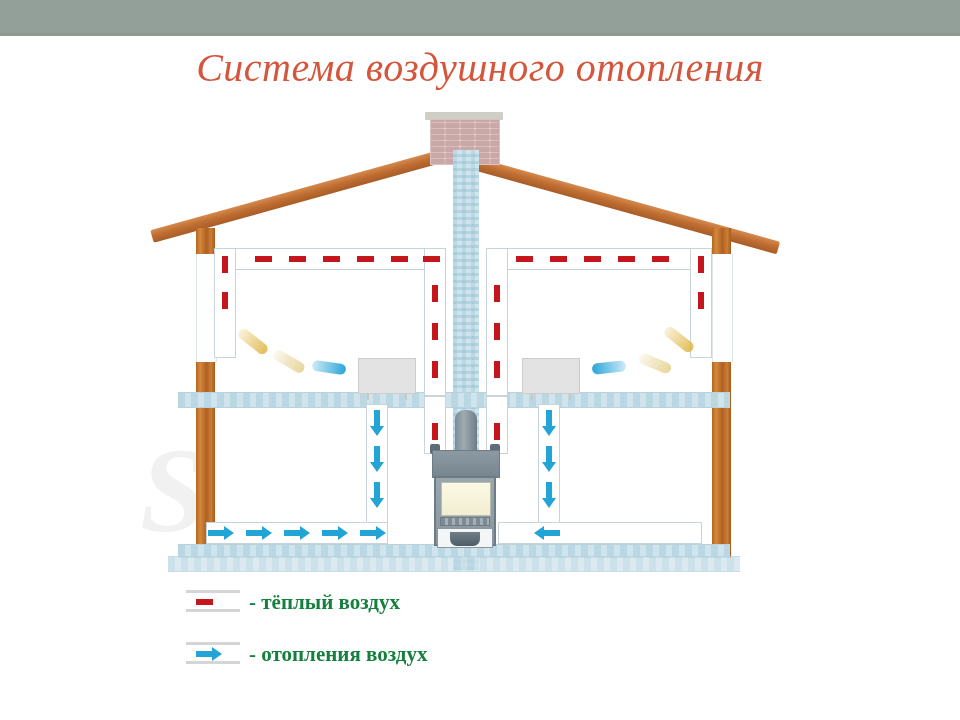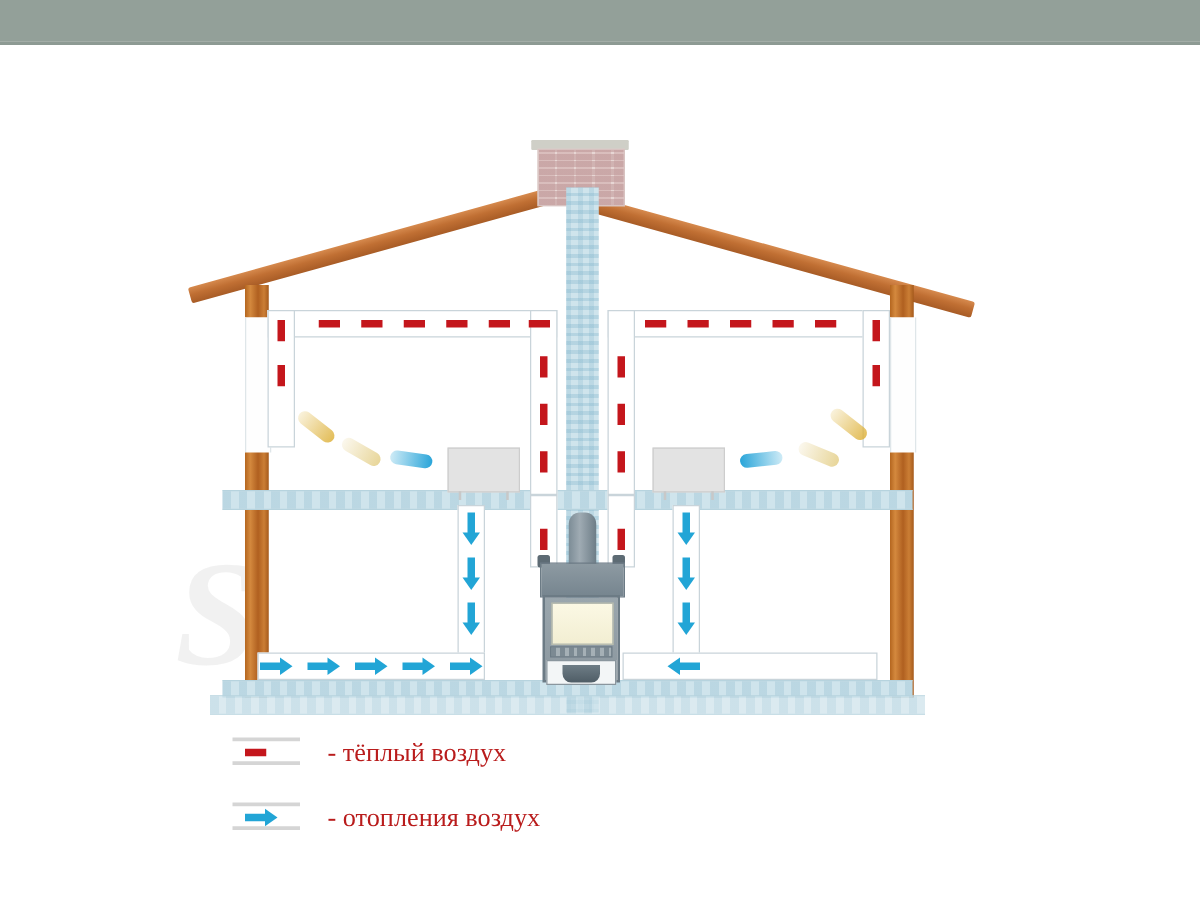--- a/index.html
+++ b/index.html
@@ -209,6 +209,7 @@
   <div class="topbar"></div>
   <div class="topbar-edge"></div>
 
+  <div class="title">Система воздушного отопления</div>
 
   <div class="fig">
 

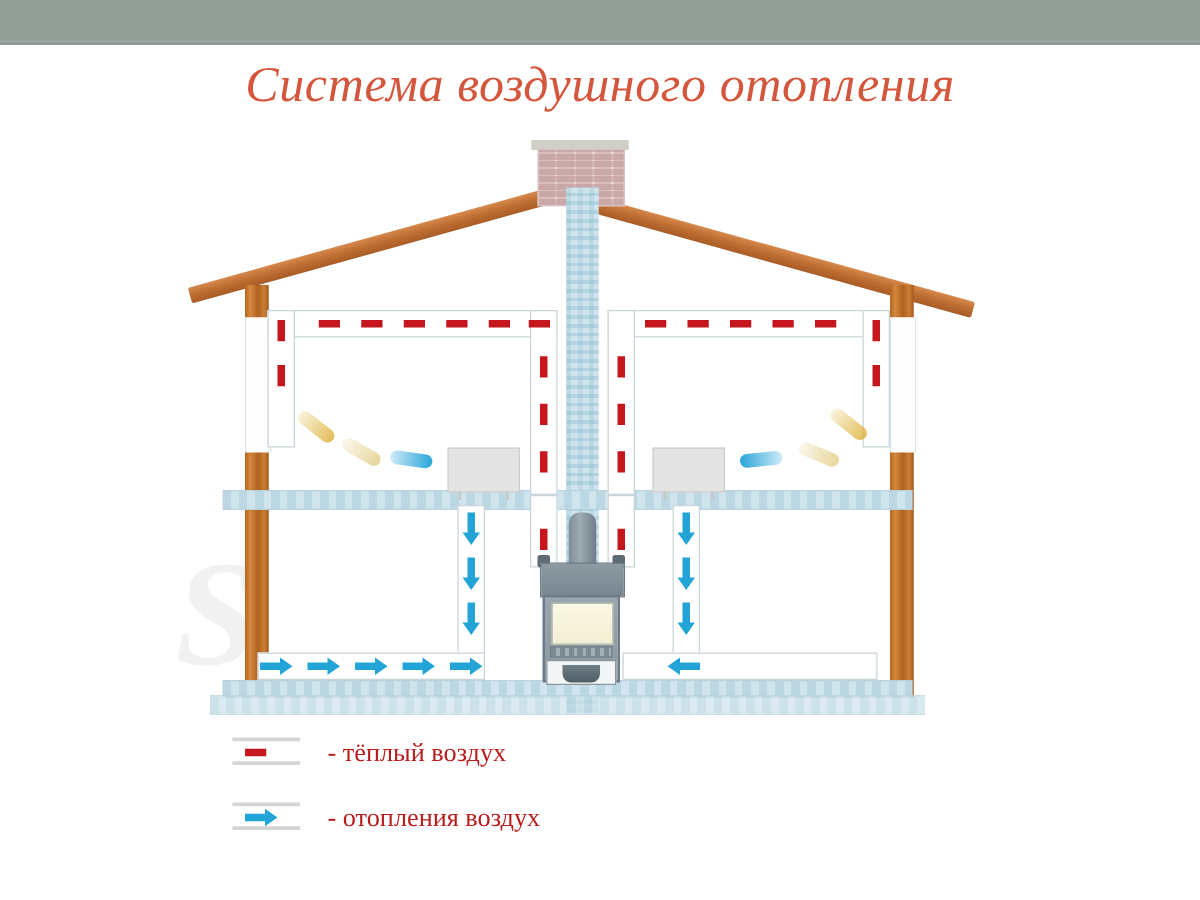--- a/index.html
+++ b/index.html
@@ -196,9 +196,9 @@
   }
   .leg-arrow{position:absolute;left:8px;top:10px;}
   .leg-text{
-    position:absolute;left:76px;top:4px;
+    position:absolute;left:63px;top:4px;
     font-family:"Liberation Serif", serif;
-    font-size:21px;font-weight:400;color:#b91c1c;white-space:nowrap;
+    font-size:21px;font-weight:700;color:#15803d;white-space:nowrap;
   }
 </style>
 </head>

